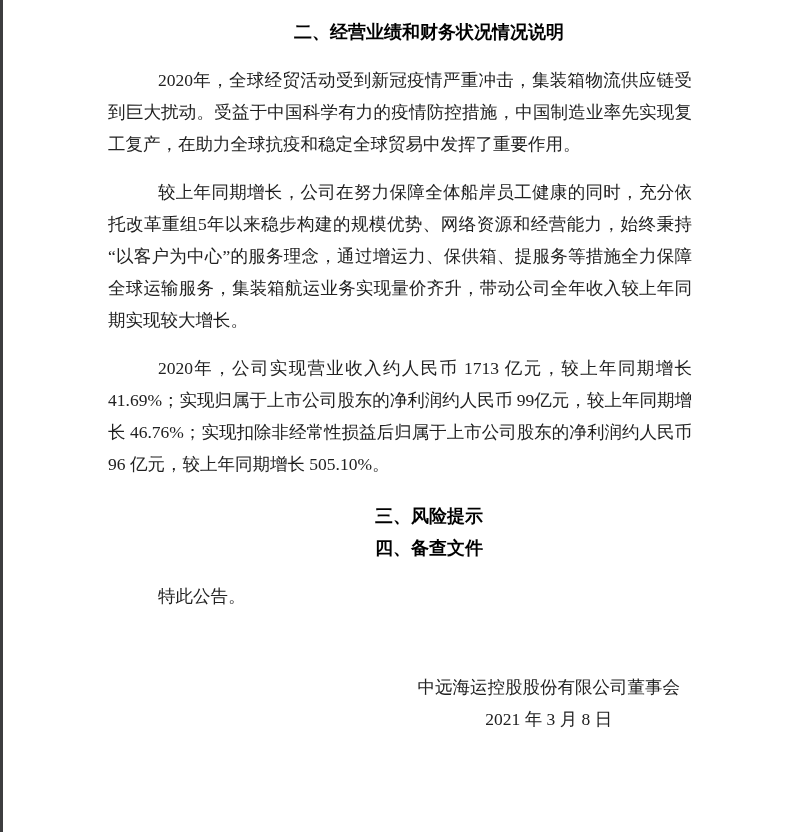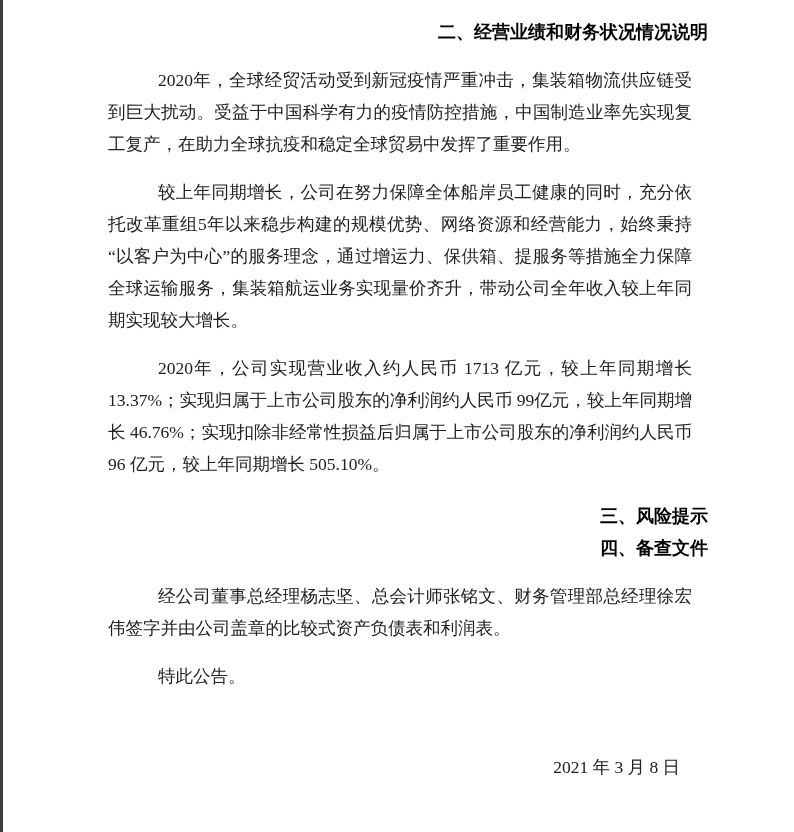--- a/index.html
+++ b/index.html
@@ -32,7 +32,7 @@
     line-height: 32px;
     margin: 0;
     padding-left: 58px;
-    text-align: right;
+    text-align: center;
   }
   .sec-risk .sec-heading   { margin-top: 20px; }
   .sec-docs .sec-heading   { }

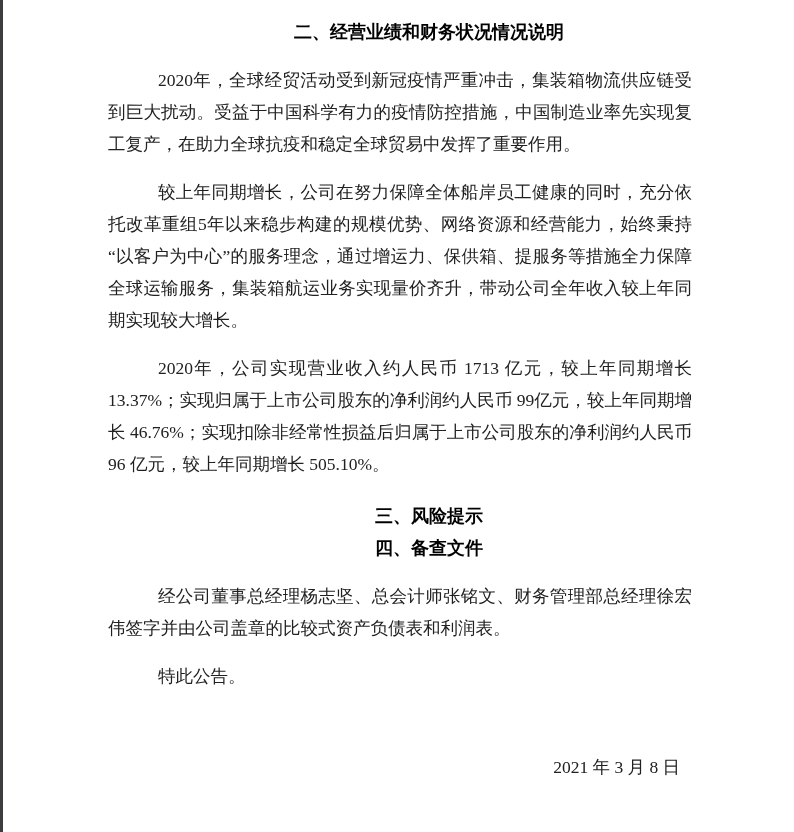--- a/index.html
+++ b/index.html
@@ -60,7 +60,7 @@
     <h2 class="sec-heading">二、经营业绩和财务状况情况说明</h2>
     <p class="body-para">2020年，全球经贸活动受到新冠疫情严重冲击，集装箱物流供应链受到巨大扰动。受益于中国科学有力的疫情防控措施，中国制造业率先实现复工复产，在助力全球抗疫和稳定全球贸易中发挥了重要作用。</p>
     <p class="body-para">较上年同期增长，公司在努力保障全体船岸员工健康的同时，充分依托改革重组5年以来稳步构建的规模优势、网络资源和经营能力，始终秉持“以客户为中心”的服务理念，通过增运力、保供箱、提服务等措施全力保障全球运输服务，集装箱航运业务实现量价齐升，带动公司全年收入较上年同期实现较大增长。</p>
-    <p class="body-para">2020年，公司实现营业收入约人民币 1713 亿元，较上年同期增长 13.37%；实现归属于上市公司股东的净利润约人民币 99亿元，较上年同期增长 46.76%；实现扣除非经常性损益后归属于上市公司股东的净利润约人民币 96 亿元，较上年同期增长 505.10%。</p>
+    <p class="body-para">2020年，公司实现营业收入约人民币 1713 亿元，较上年同期增长 41.69%；实现归属于上市公司股东的净利润约人民币 99亿元，较上年同期增长 46.76%；实现扣除非经常性损益后归属于上市公司股东的净利润约人民币 96 亿元，较上年同期增长 505.10%。</p>
   </section>
 
   <section class="sec-risk">

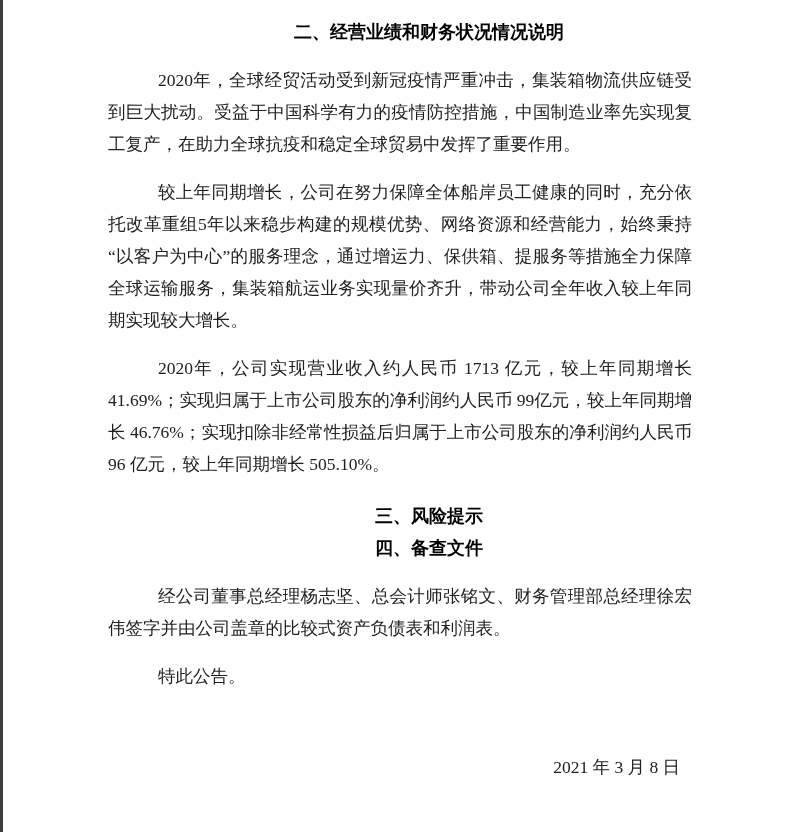--- a/index.html
+++ b/index.html
@@ -69,7 +69,6 @@
 
   <section class="sec-docs">
     <h2 class="sec-heading">四、备查文件</h2>
-    <p class="body-para">经公司董事总经理杨志坚、总会计师张铭文、财务管理部总经理徐宏伟签字并由公司盖章的比较式资产负债表和利润表。</p>
     <p class="body-para">特此公告。</p>
   </section>
 

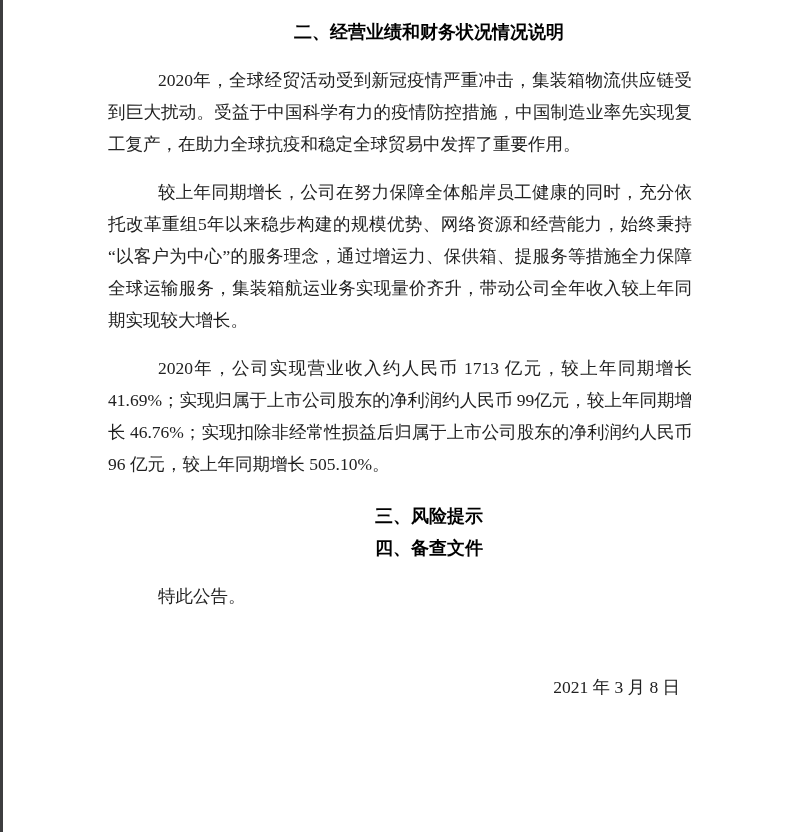--- a/index.html
+++ b/index.html
@@ -73,6 +73,7 @@
   </section>
 
   <div class="footer">
+    <div>中远海运控股股份有限公司董事会</div>
     <div>2021 年 3 月 8 日</div>
   </div>
 

